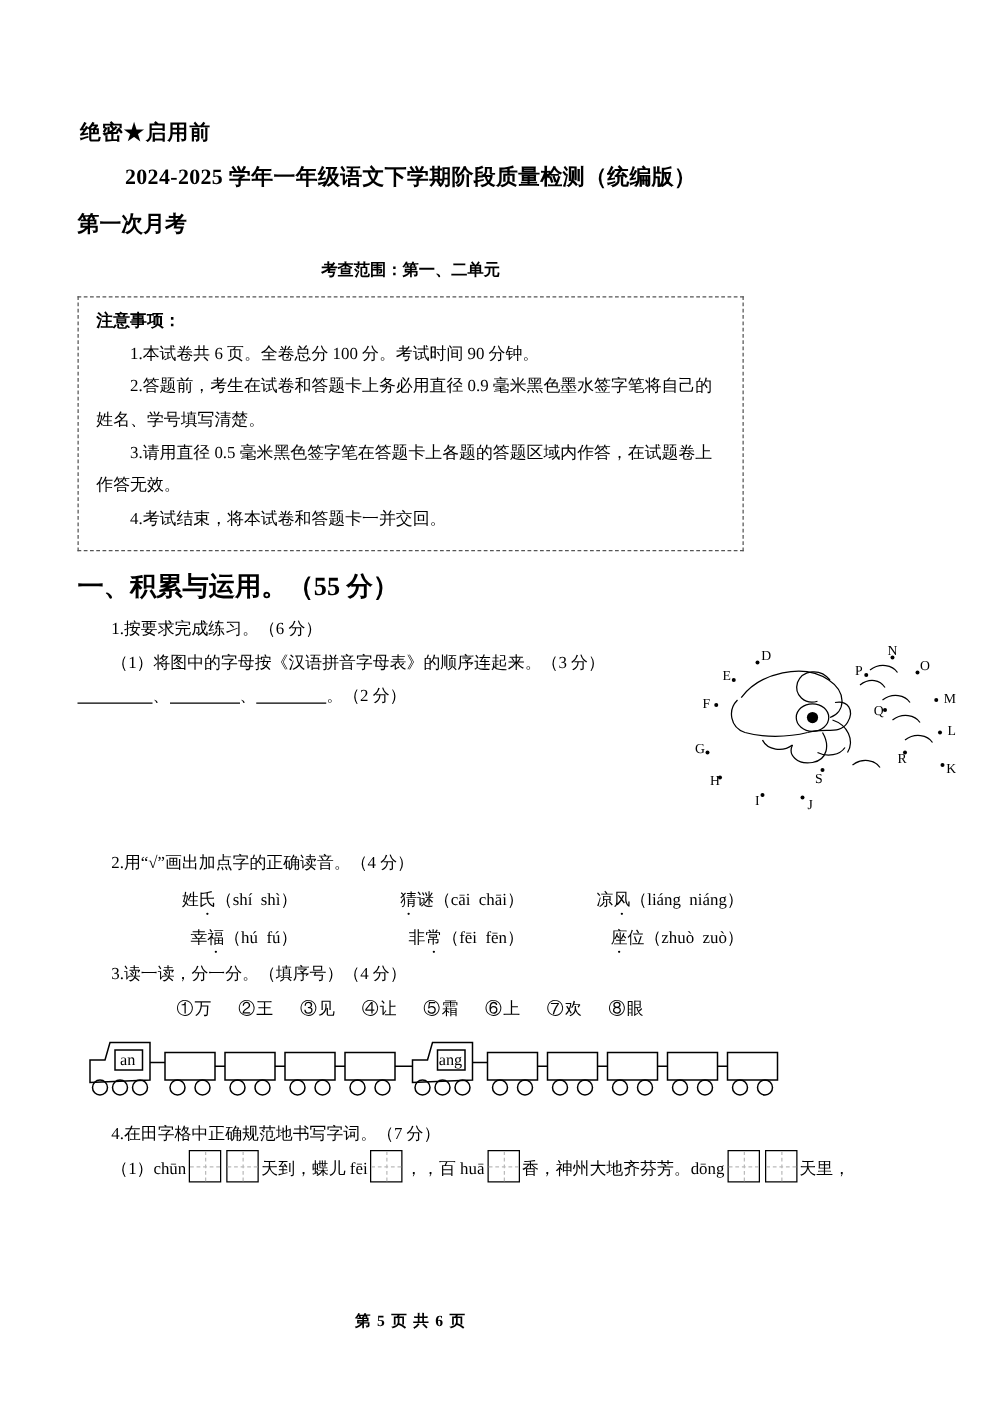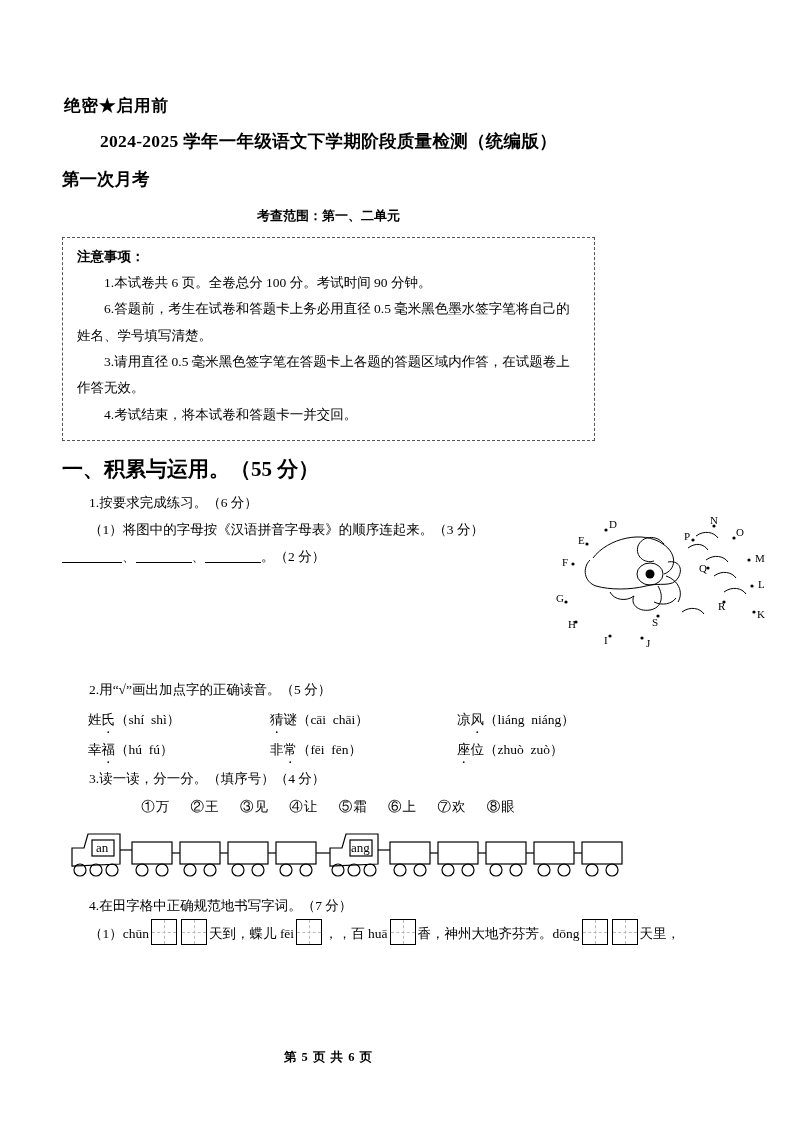--- a/index.html
+++ b/index.html
@@ -188,7 +188,7 @@
   <div class="notice-box">
     <div class="notice-title">注意事项：</div>
     <p class="notice-item">1.本试卷共 6 页。全卷总分 100 分。考试时间 90 分钟。</p>
-    <p class="notice-item">6.答题前，考生在试卷和答题卡上务必用直径 0.5 毫米黑色墨水签字笔将自己的姓名、学号填写清楚。</p>
+    <p class="notice-item">2.答题前，考生在试卷和答题卡上务必用直径 0.9 毫米黑色墨水签字笔将自己的姓名、学号填写清楚。</p>
     <p class="notice-item">3.请用直径 0.5 毫米黑色签字笔在答题卡上各题的答题区域内作答，在试题卷上作答无效。</p>
     <p class="notice-item">4.考试结束，将本试卷和答题卡一并交回。</p>
   </div>

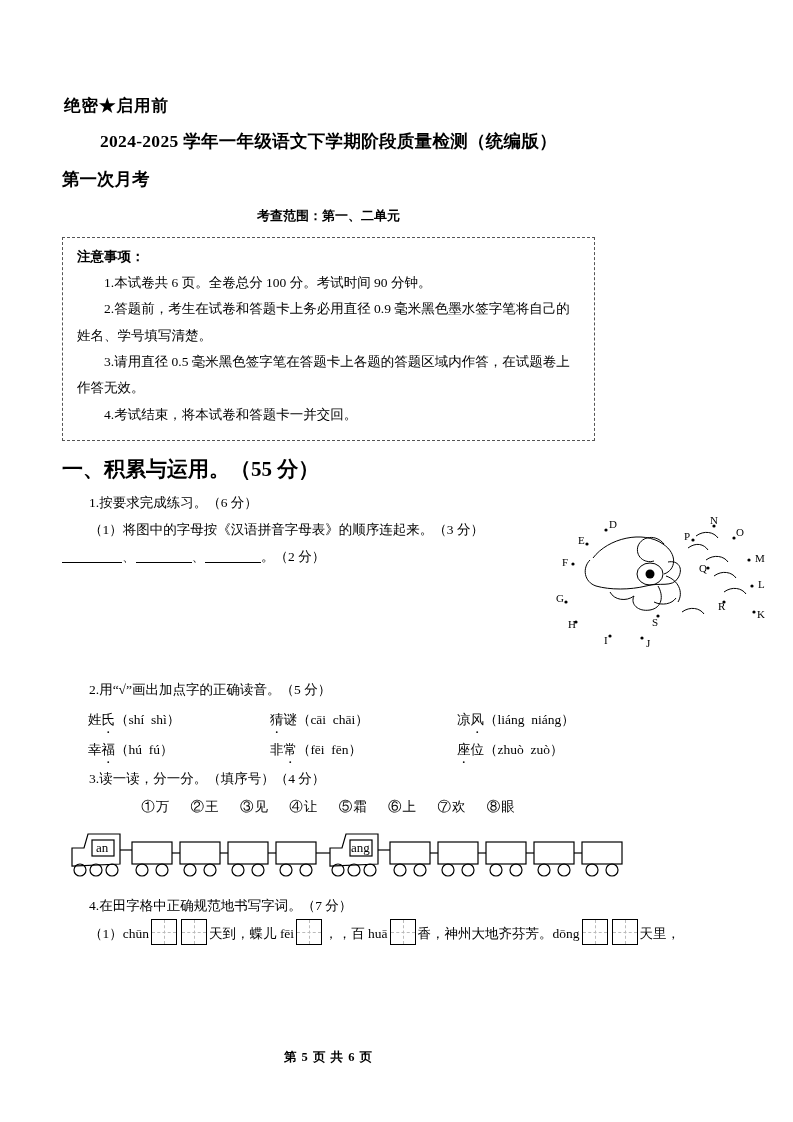--- a/index.html
+++ b/index.html
@@ -264,7 +264,7 @@
     </div>
   </div>
 
-  <p class="q">2.用“√”画出加点字的正确读音。（5 分）</p>
+  <p class="q">2.用“√”画出加点字的正确读音。（4 分）</p>
 
   <table class="pinyin-table">
     <tbody>

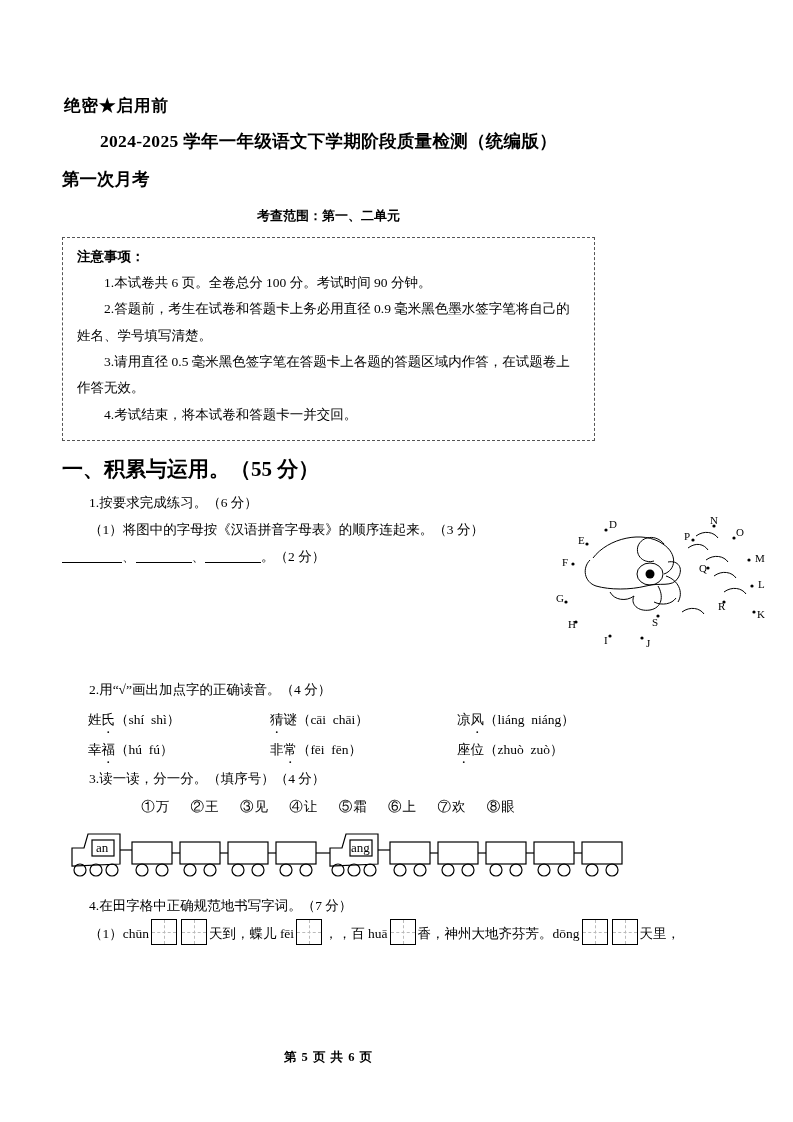--- a/index.html
+++ b/index.html
@@ -94,6 +94,7 @@
     border-collapse: collapse;
     font-size: 13.5px;
     margin: 2px 0 0 0;
+    text-align: right;
   }
   .pinyin-table td {
     padding: 6px 0 6px 0;

